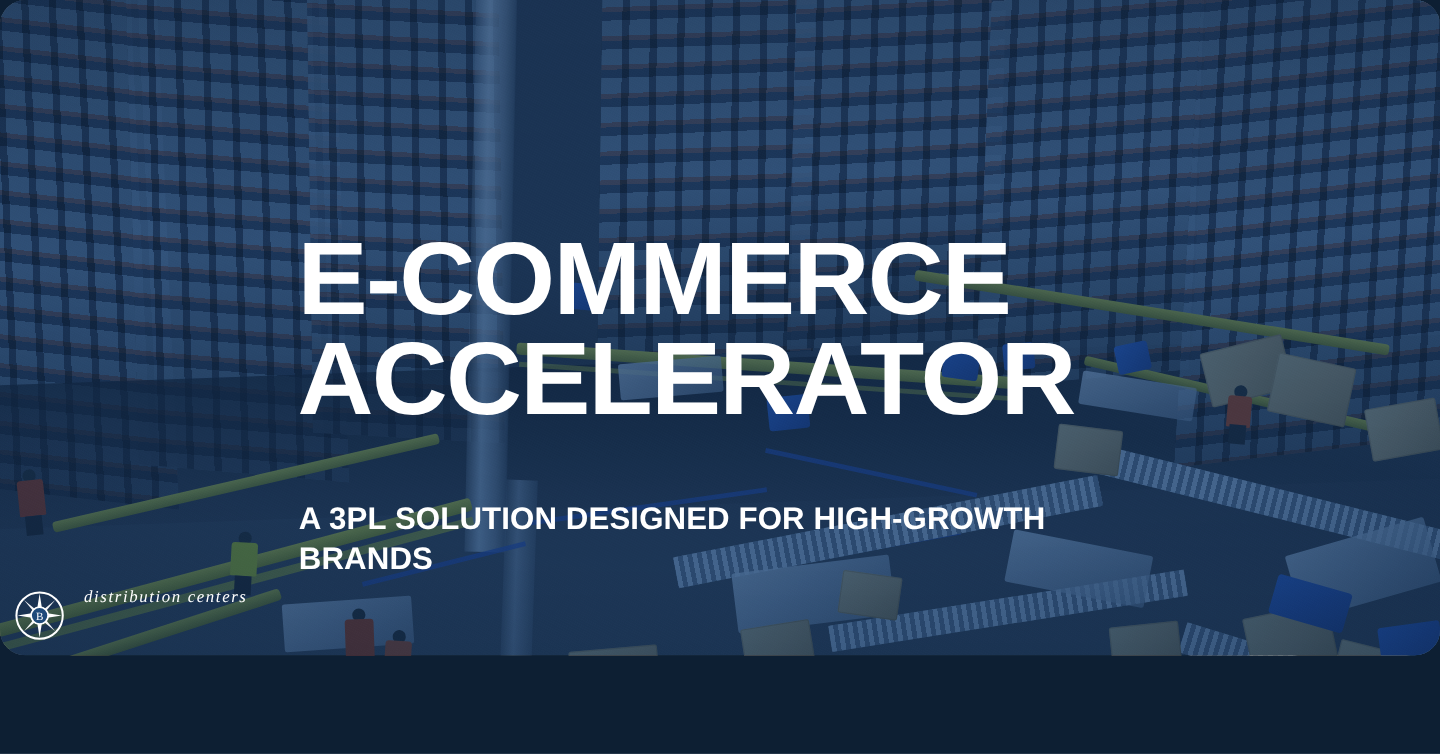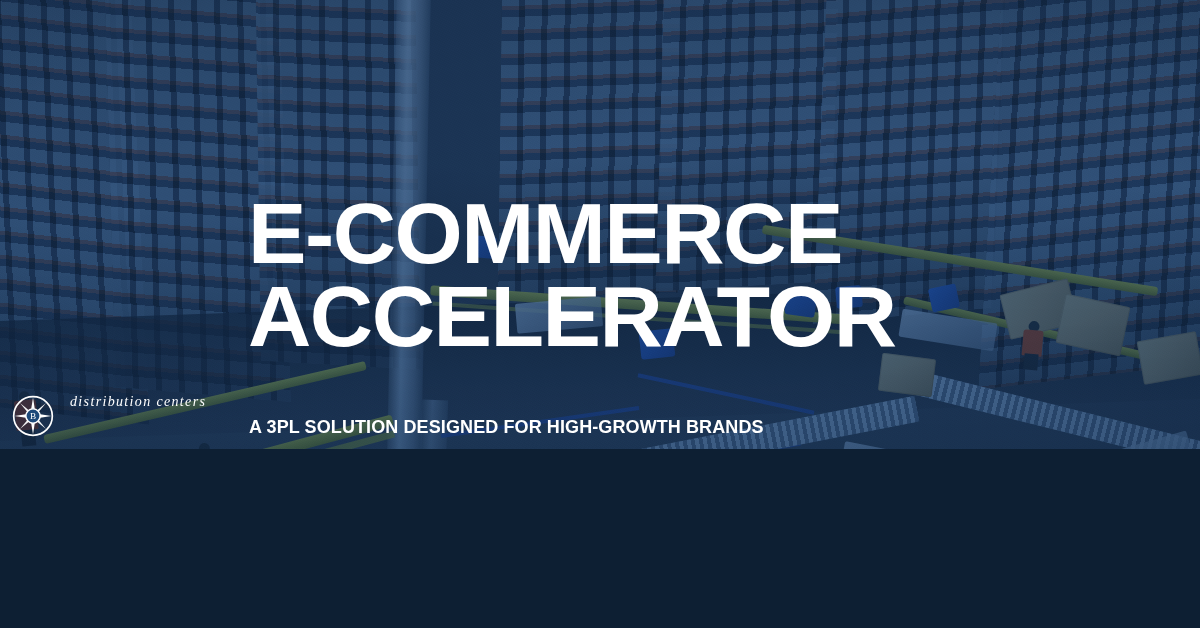--- a/index.html
+++ b/index.html
@@ -8,8 +8,9 @@
 
   .banner {
     position:relative;
-    width:1200px; height:449px;
+    width:1200px; height:546px;
     overflow:hidden;
+    border-radius:21px;
   }
 
   

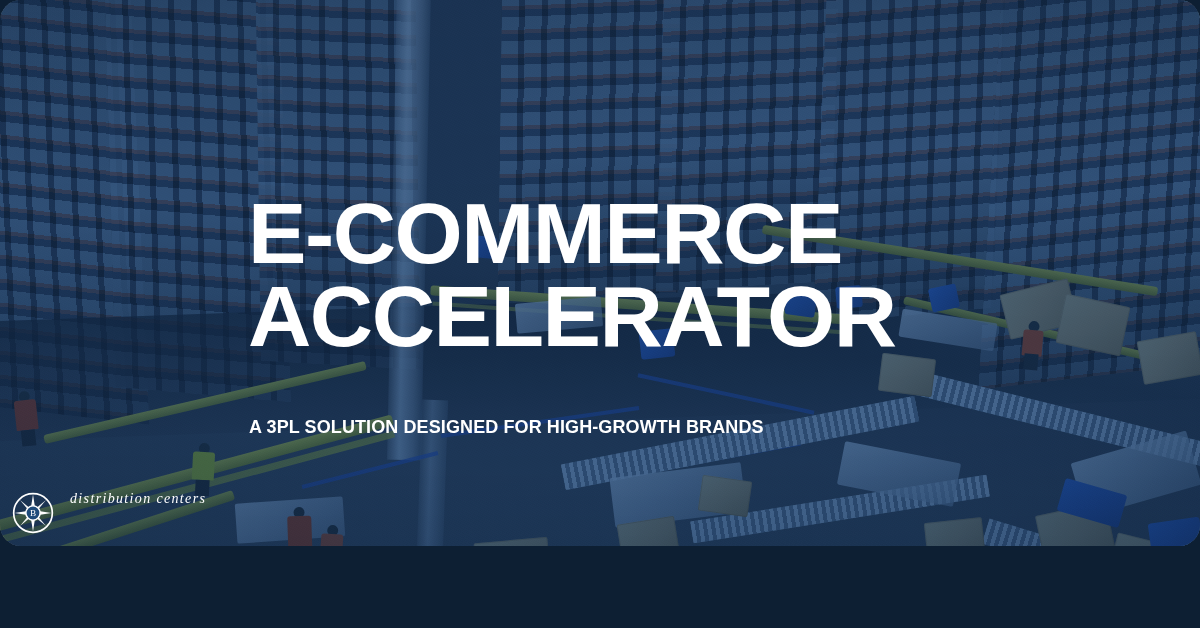--- a/index.html
+++ b/index.html
@@ -208,7 +208,7 @@
     color:#ffffff;
     font-family:"Liberation Sans", sans-serif;
     font-weight:700;
-    font-size:18px;
+    font-size:26px;
     line-height:1.27;
     letter-spacing:.1px;
     text-transform:uppercase;

